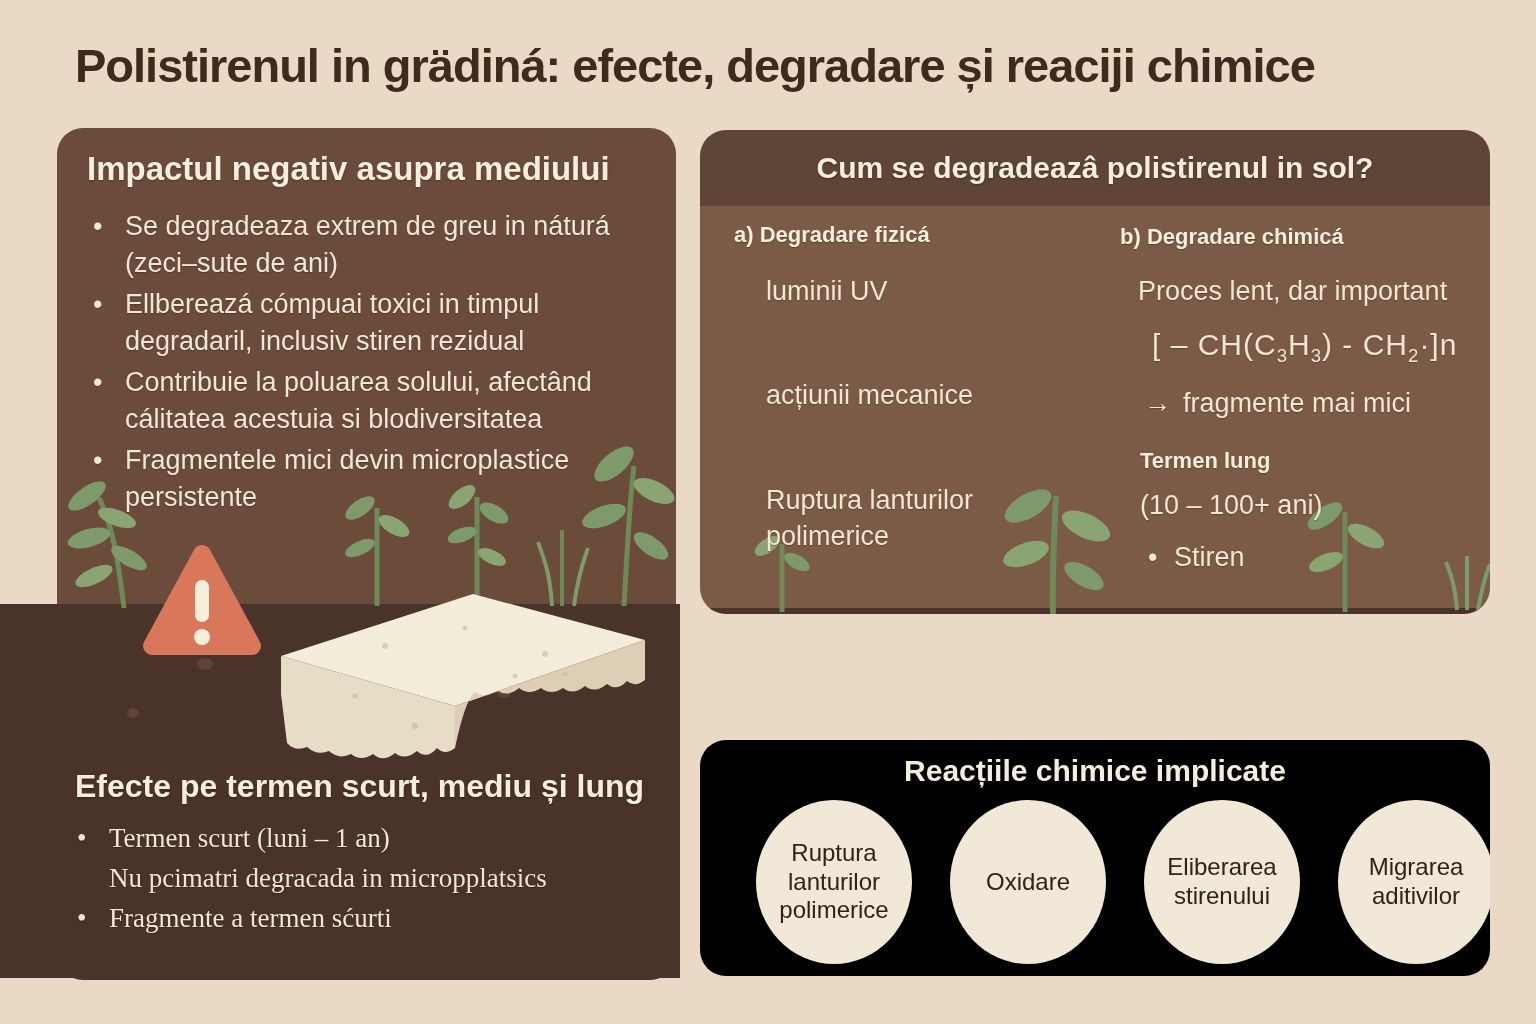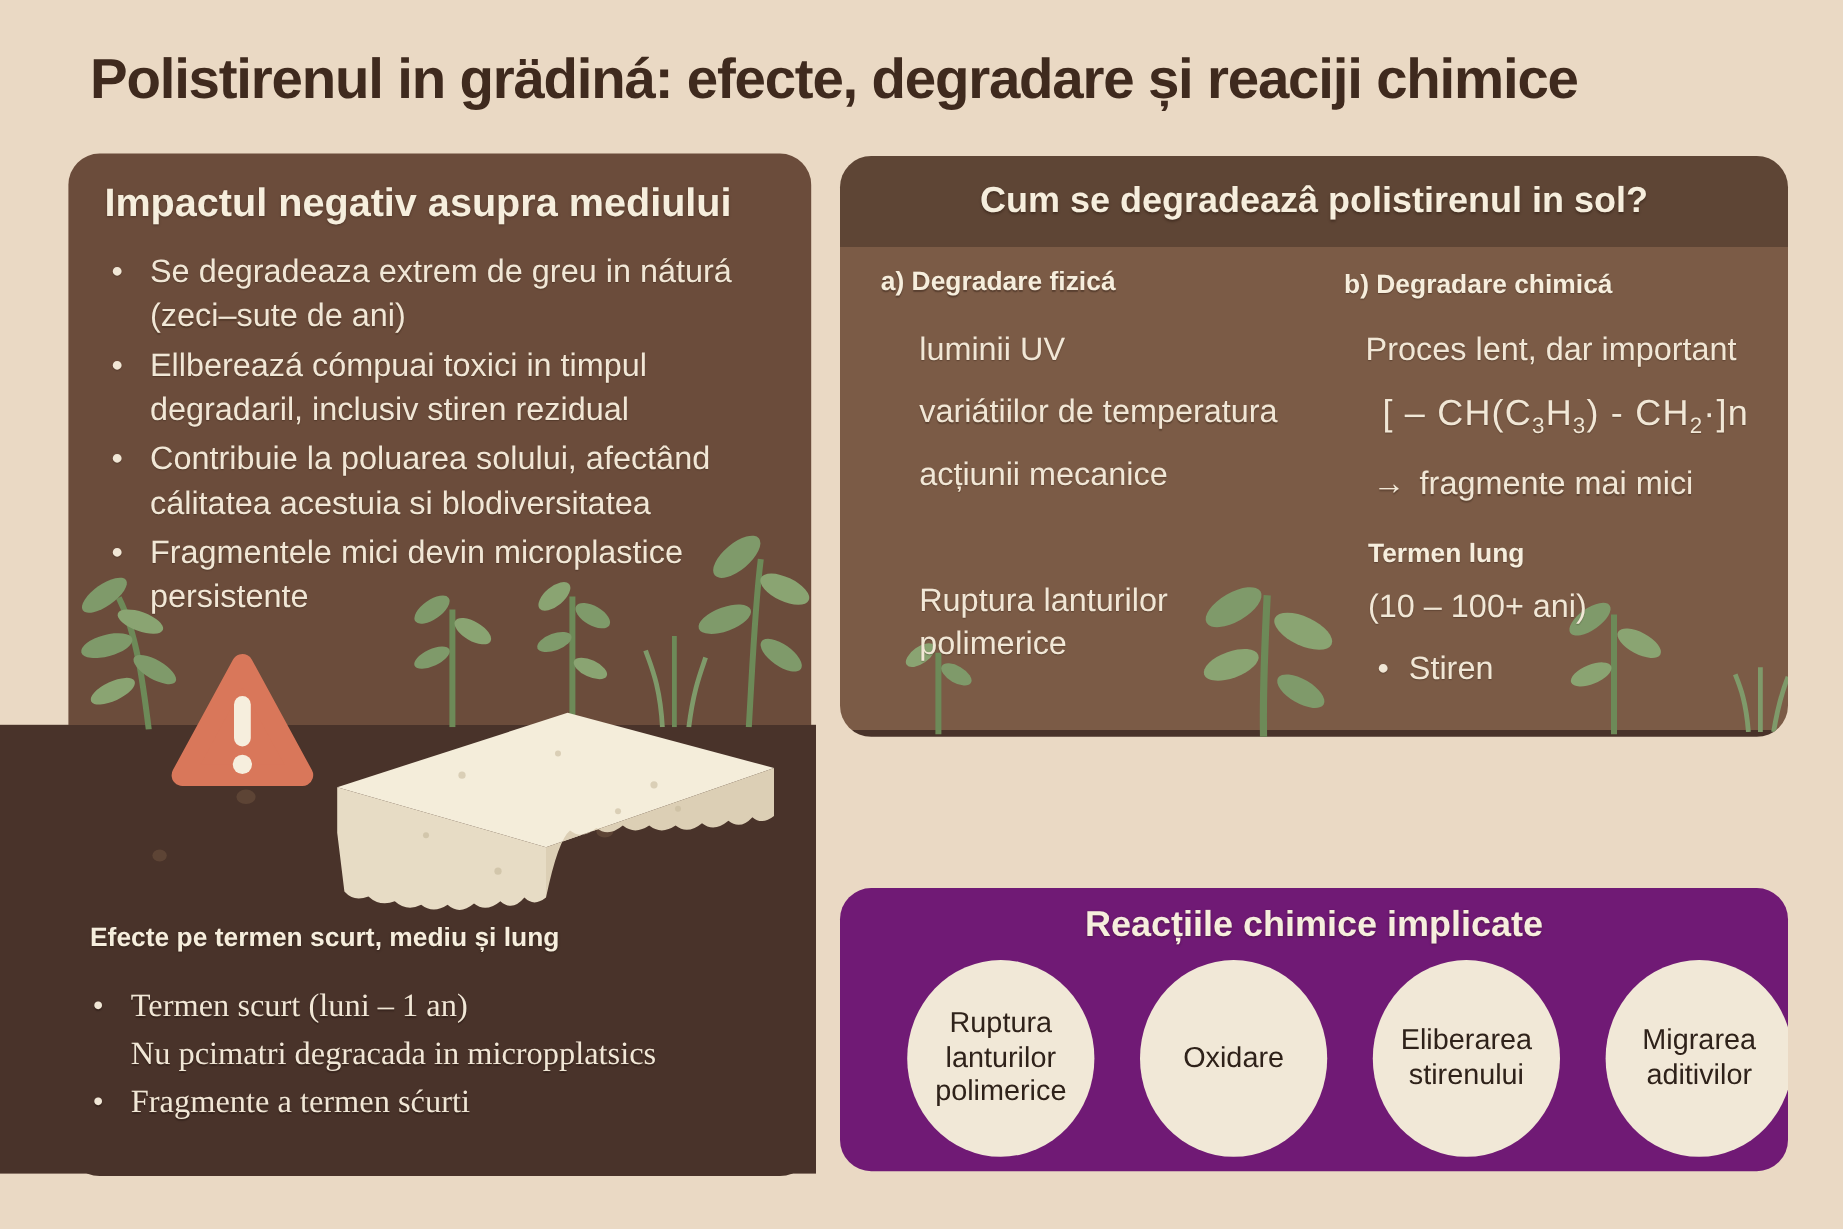--- a/index.html
+++ b/index.html
@@ -147,7 +147,6 @@
 
     <div class="rp-label" style="left:34px; top:92px;">a) Degradare fizicá</div>
     <div class="rp-text" style="left:66px; top:146px;">luminii UV</div>
-    <div class="rp-text" style="left:66px; top:198px;">variátiilor de temperatura</div>
     <div class="rp-text" style="left:66px; top:250px;">acțiunii mecanice</div>
 
     <div class="rp-text" style="left:66px; top:352px; width:246px; line-height:36px;">Ruptura lanturilor polimerice</div>

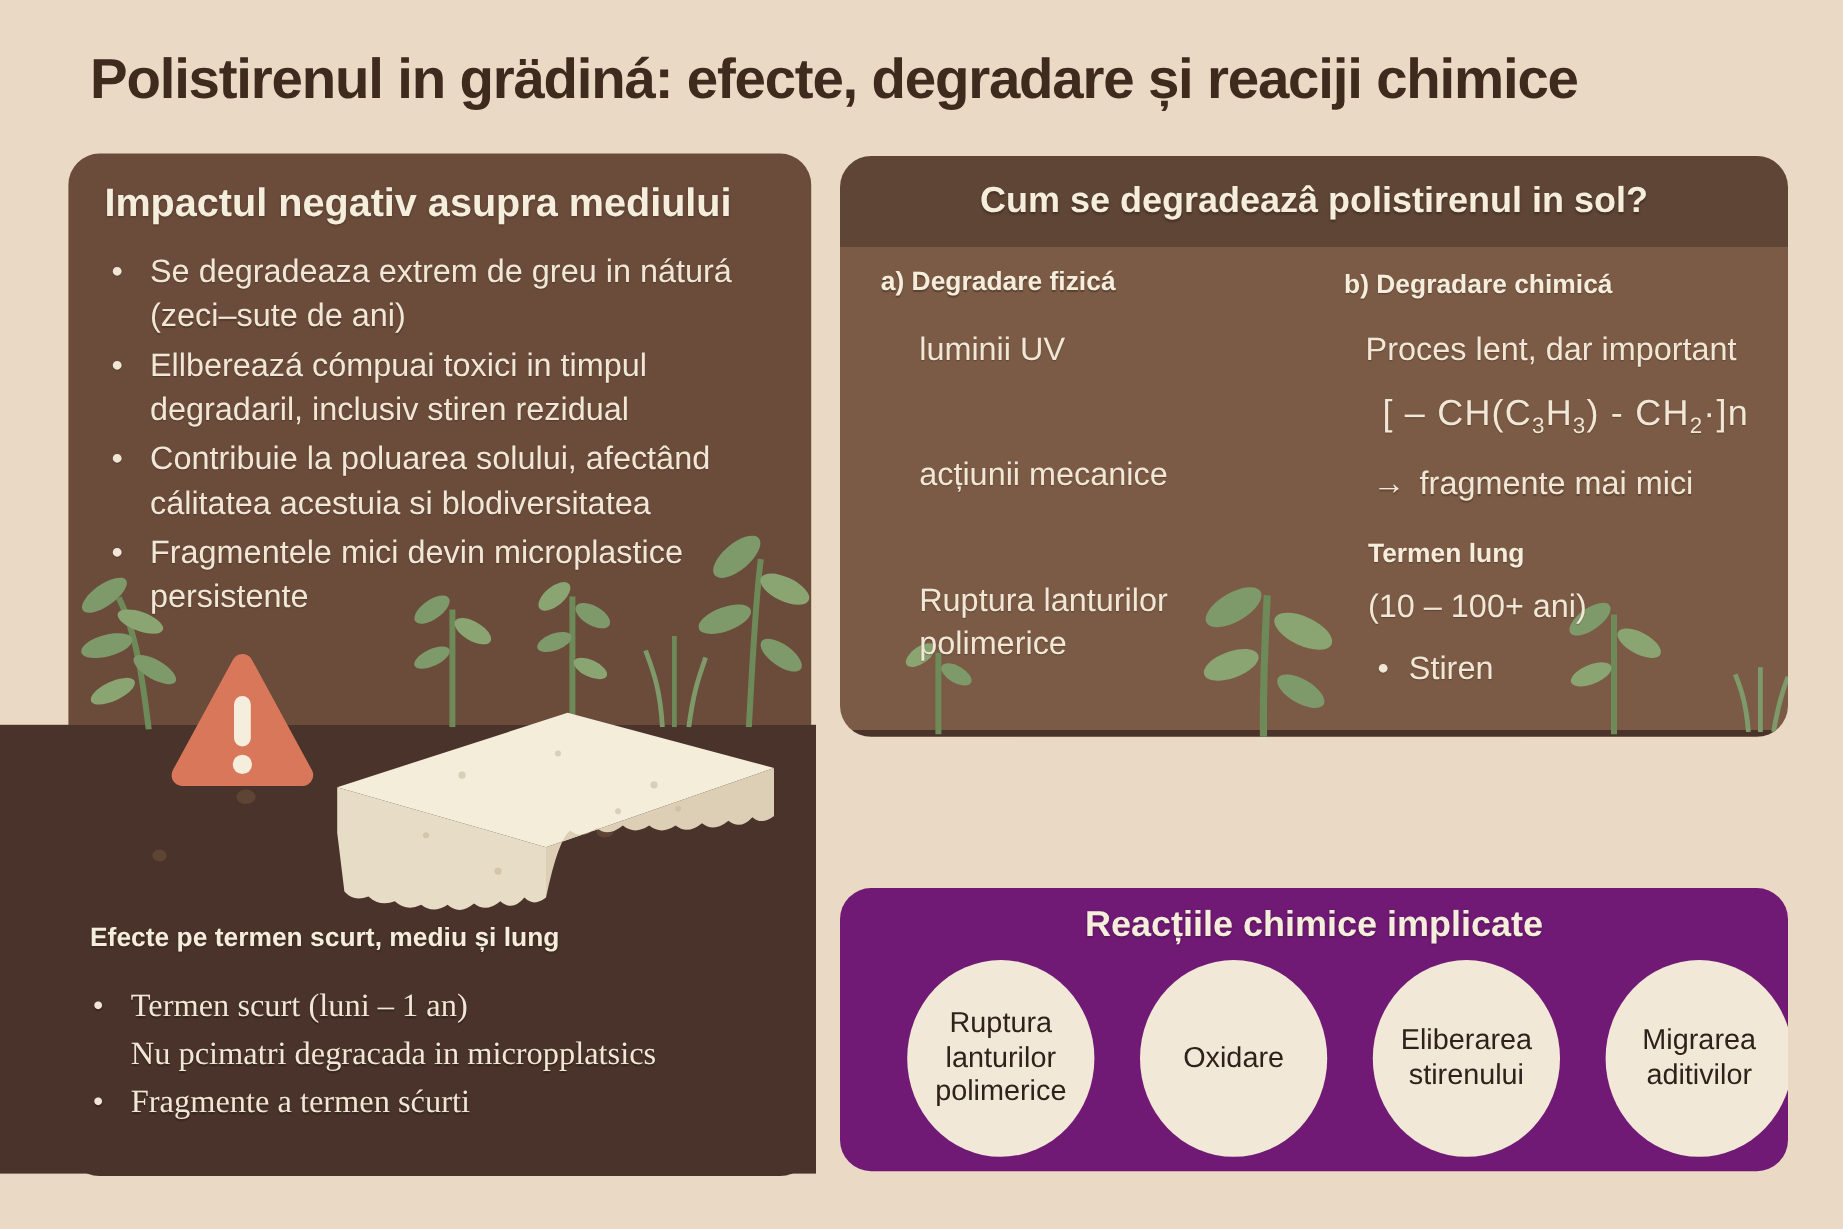--- a/index.html
+++ b/index.html
@@ -25,7 +25,7 @@
                    font-size:27px; line-height:37px; color:#f1e7d6; text-shadow:0 1px 1px rgba(30,15,8,.3); }
   .lp-bullets li::before { content:"•"; position:absolute; left:6px; top:0; }
 
-  .lp-subheading { position:absolute; left:18px; top:640px; font-size:22px; color:#f6eedd;
+  .lp-subheading { position:absolute; left:18px; top:640px; font-size:32px; color:#f6eedd;
                    text-shadow:0 1px 2px rgba(20,10,5,.4); z-index:5; }
   .eff { position:absolute; left:14px; top:690px; width:590px; z-index:5;
          font-size:27px; line-height:40px; color:#f1e7d6; text-shadow:0 1px 1px rgba(20,10,5,.35);font-family:Liberation Serif, serif; }

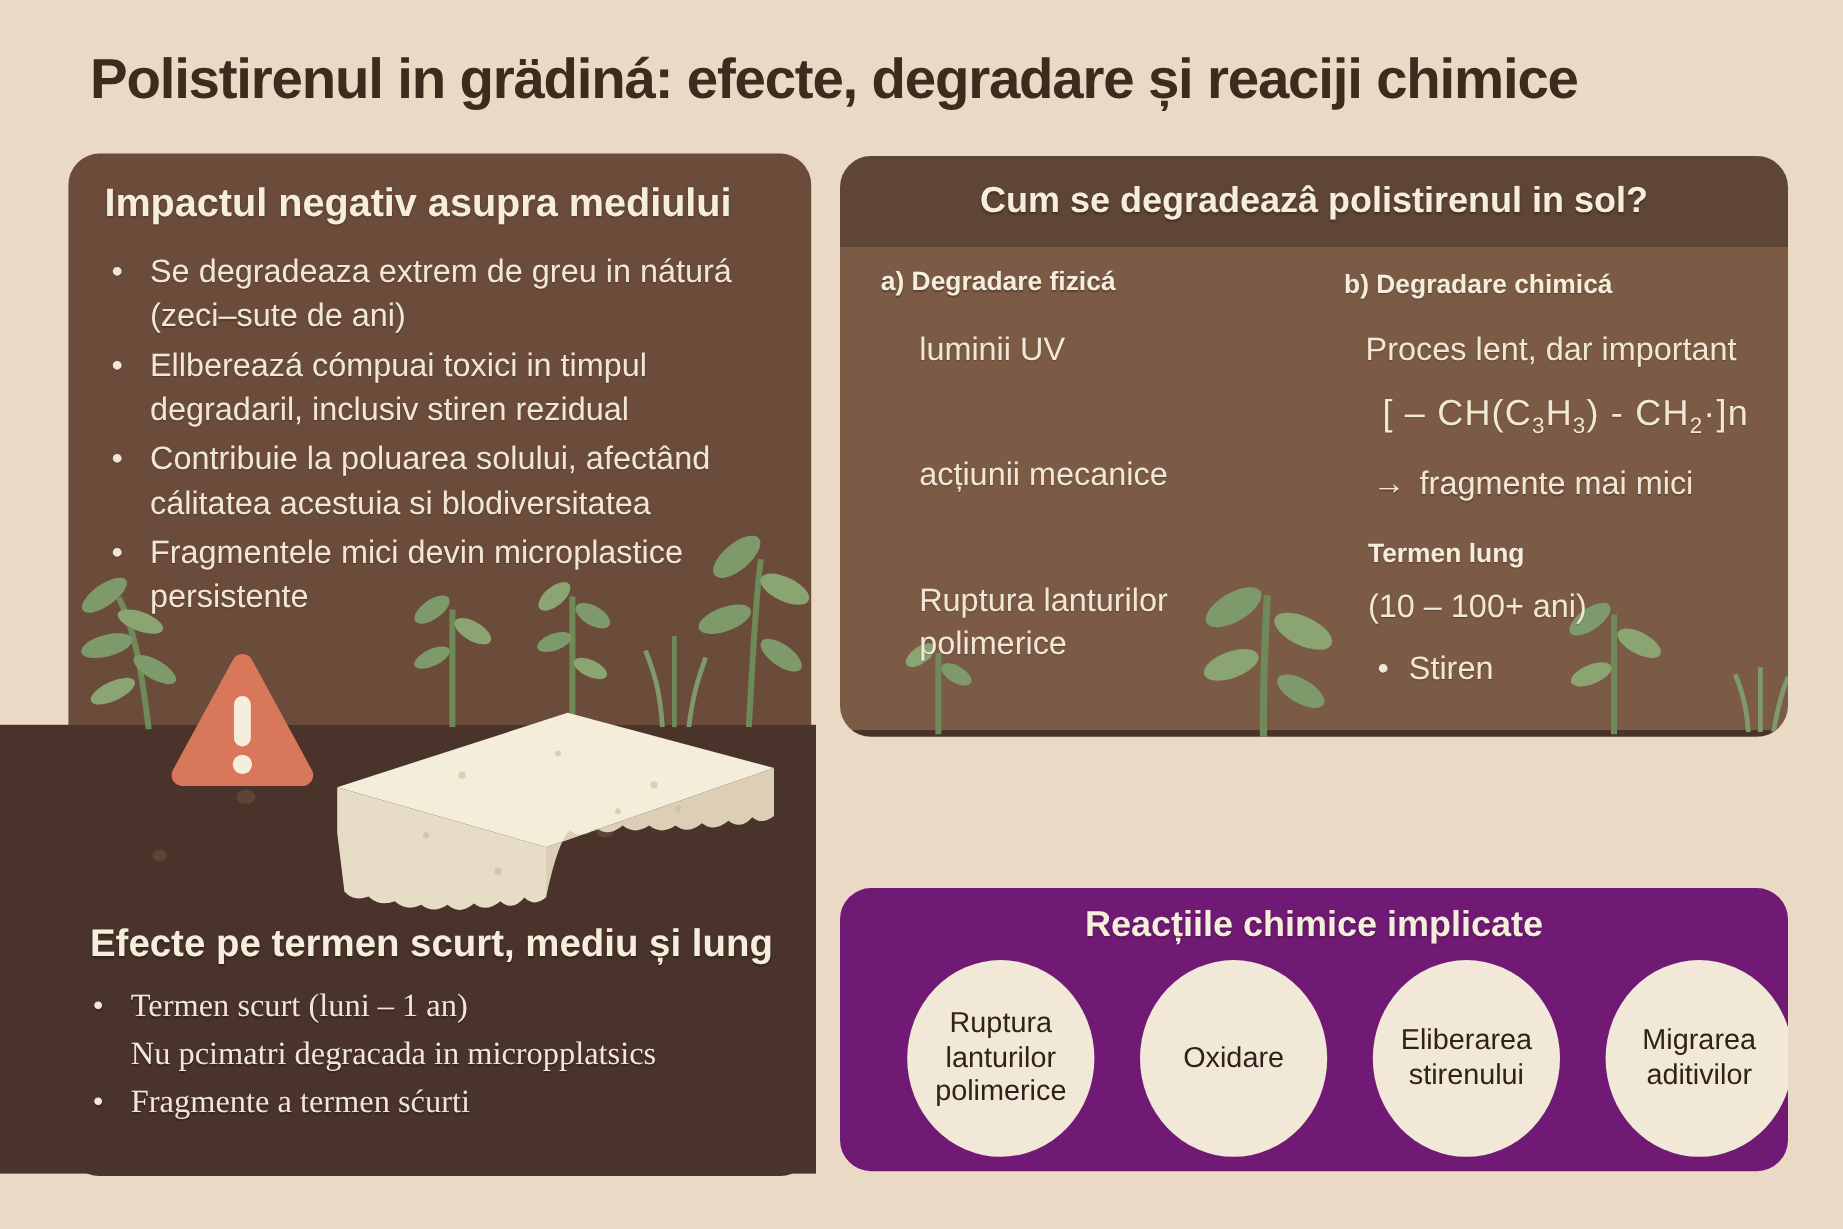--- a/index.html
+++ b/index.html
@@ -16,7 +16,7 @@
     background:linear-gradient(to bottom,#6b4c3b 0,#6b4c3b 476px,#49332a 476px,#49332a 100%); }
   .right-panel { left:700px; top:130px; width:790px; height:484px;
     background:linear-gradient(to bottom,#5e4535 0,#5e4535 76px,#7b5b46 76px,#7b5b46 478px,#49332a 478px,#49332a 100%); }
-  .reactions-panel { left:700px; top:740px; width:790px; height:236px; background:#701a75; }
+  .reactions-panel { left:700px; top:740px; width:790px; height:236px; background:#000000; }
   h2 { margin:0; font-weight:700; }
   .lp-heading { position:absolute; left:30px; top:22px; font-size:33px; color:#f6eedd;
                 text-shadow:0 1px 2px rgba(30,15,8,.35); }

